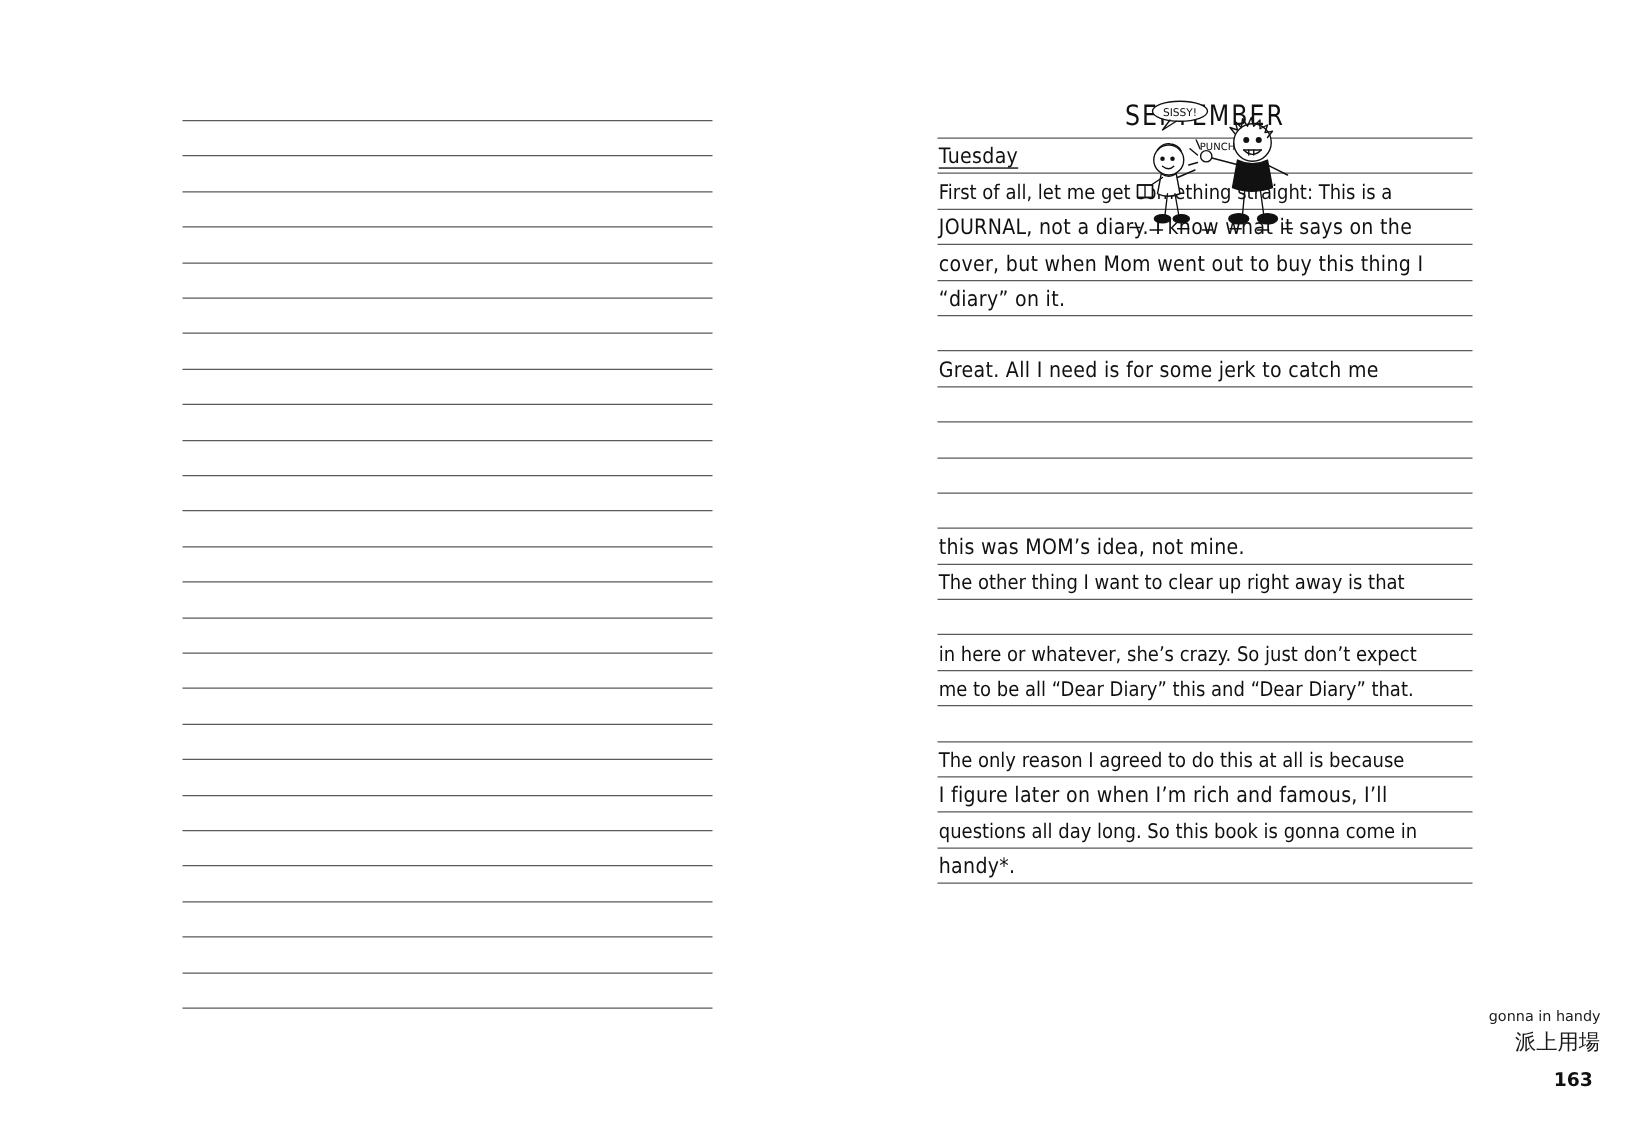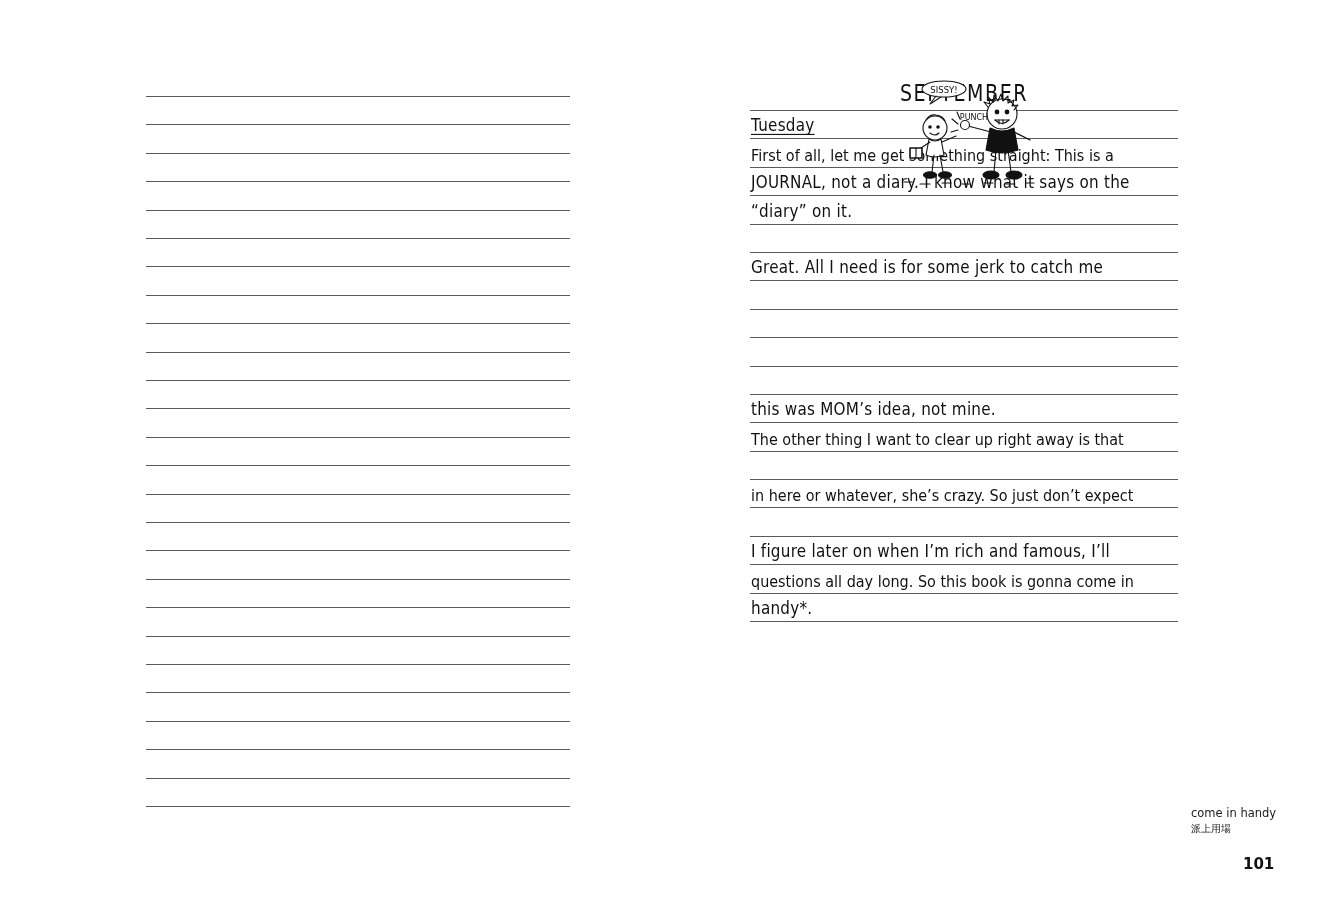--- a/index.html
+++ b/index.html
@@ -183,6 +183,9 @@
         <span class="txt">JOURNAL, not a diary. I know what it says on the</span>
       </div>
       <div class="jline">
+        <span class="txt">cover, but when Mom went out to buy this thing I</span>
+      </div>
+      <div class="jline">
         <span class="txt">“diary” on it.</span>
       </div>
       <div class="jline blank"></div>

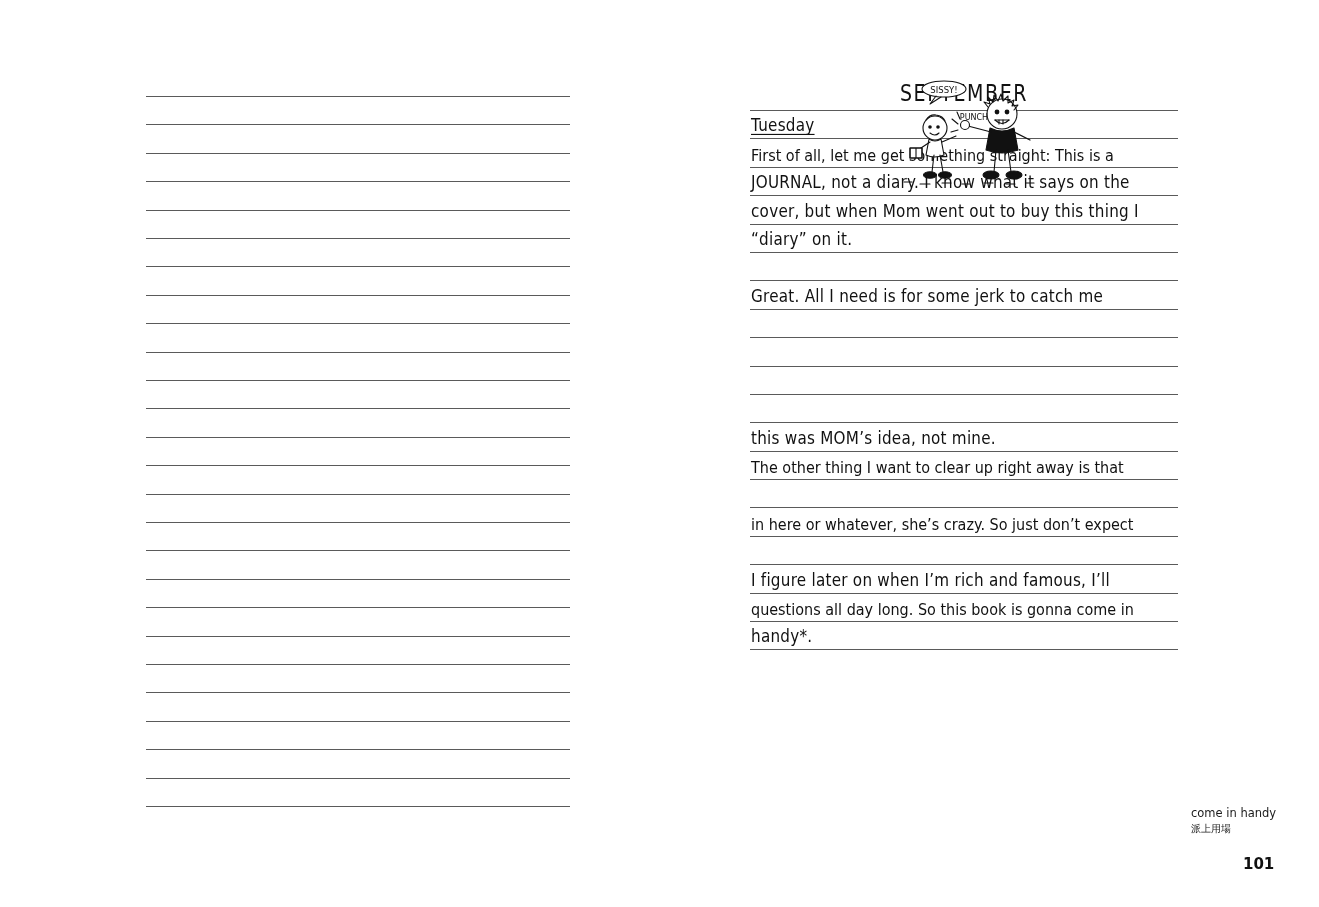--- a/index.html
+++ b/index.html
@@ -206,6 +206,9 @@
       <div class="jline">
         <span class="txt tight">in here or whatever, she’s crazy. So just don’t expect</span>
       </div>
+      <div class="jline">
+        <span class="txt tight">me to be all “Dear Diary” this and “Dear Diary” that.</span>
+      </div>
       <div class="jline blank"></div>
       <div class="jline">
         <span class="txt">I figure later on when I’m rich and famous, I’ll</span>

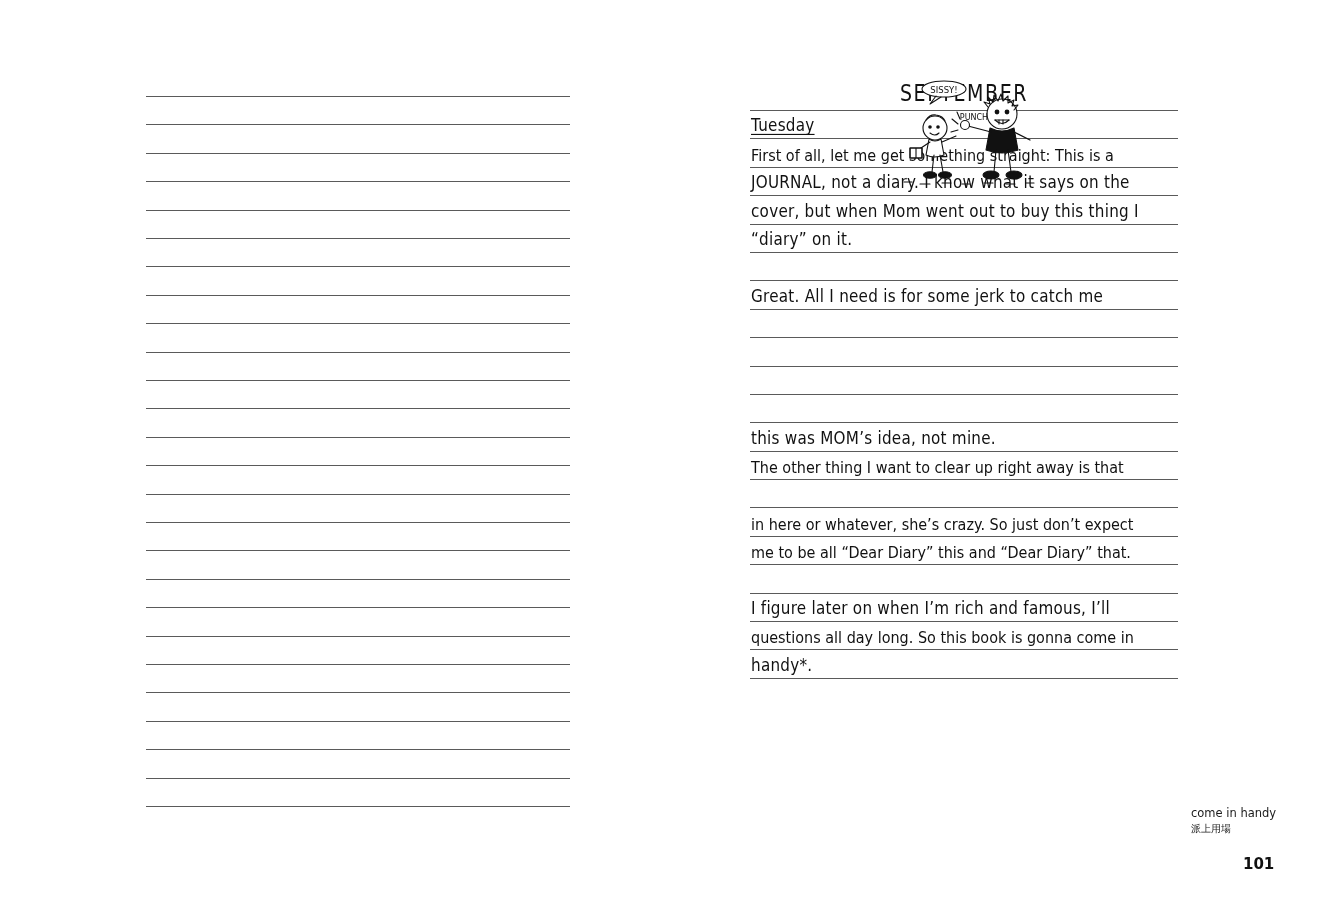--- a/index.html
+++ b/index.html
@@ -211,6 +211,9 @@
       </div>
       <div class="jline blank"></div>
       <div class="jline">
+        <span class="txt tight">The only reason I agreed to do this at all is because</span>
+      </div>
+      <div class="jline">
         <span class="txt">I figure later on when I’m rich and famous, I’ll</span>
       </div>
       <div class="jline">

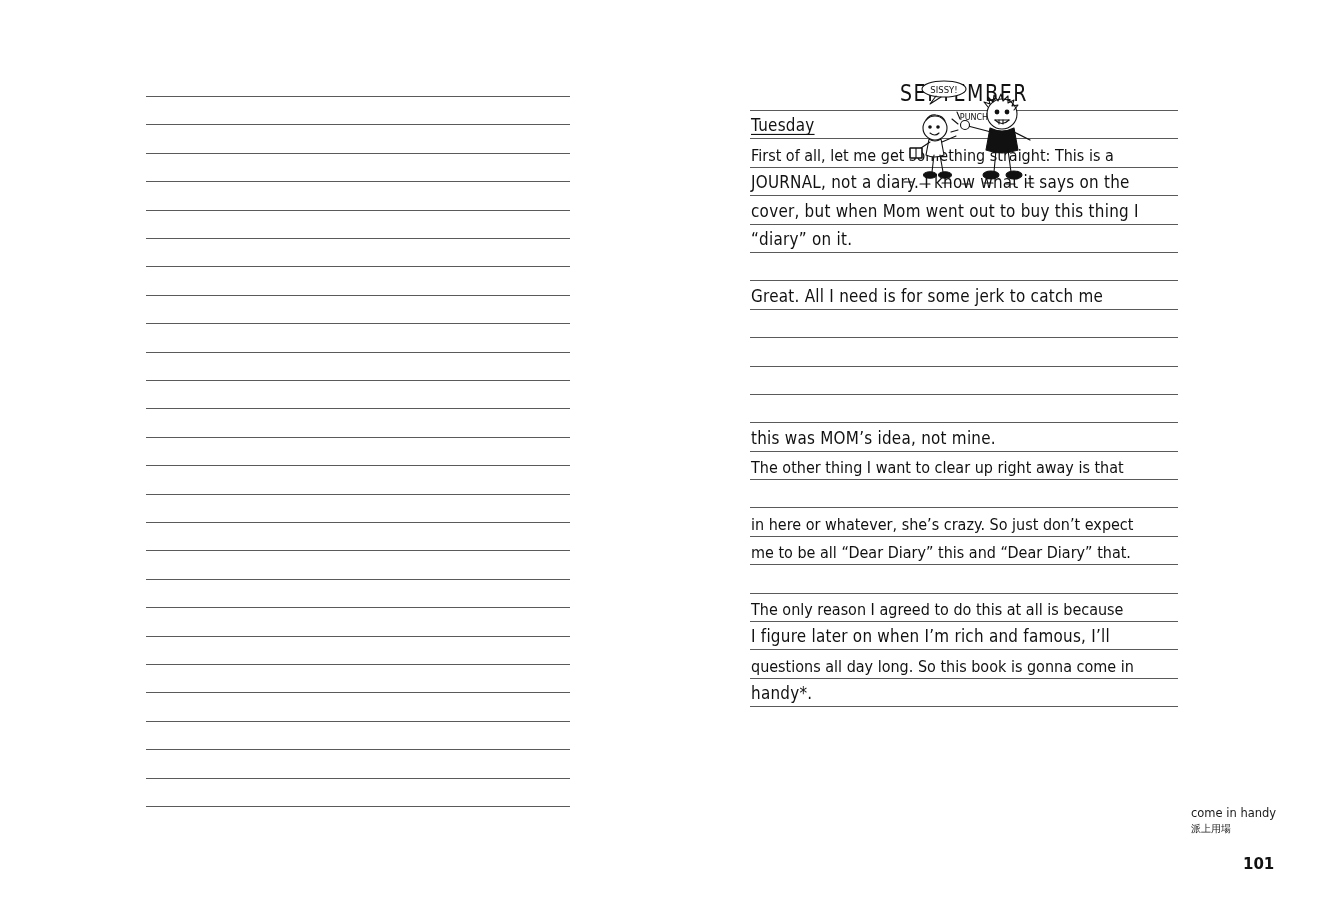--- a/index.html
+++ b/index.html
@@ -280,7 +280,7 @@
 </div>
 
 <div id="gloss">
-  <div>come in handy</div>
+  <div>gonna in handy</div>
   <div class="cn">派上用場</div>
 </div>
 

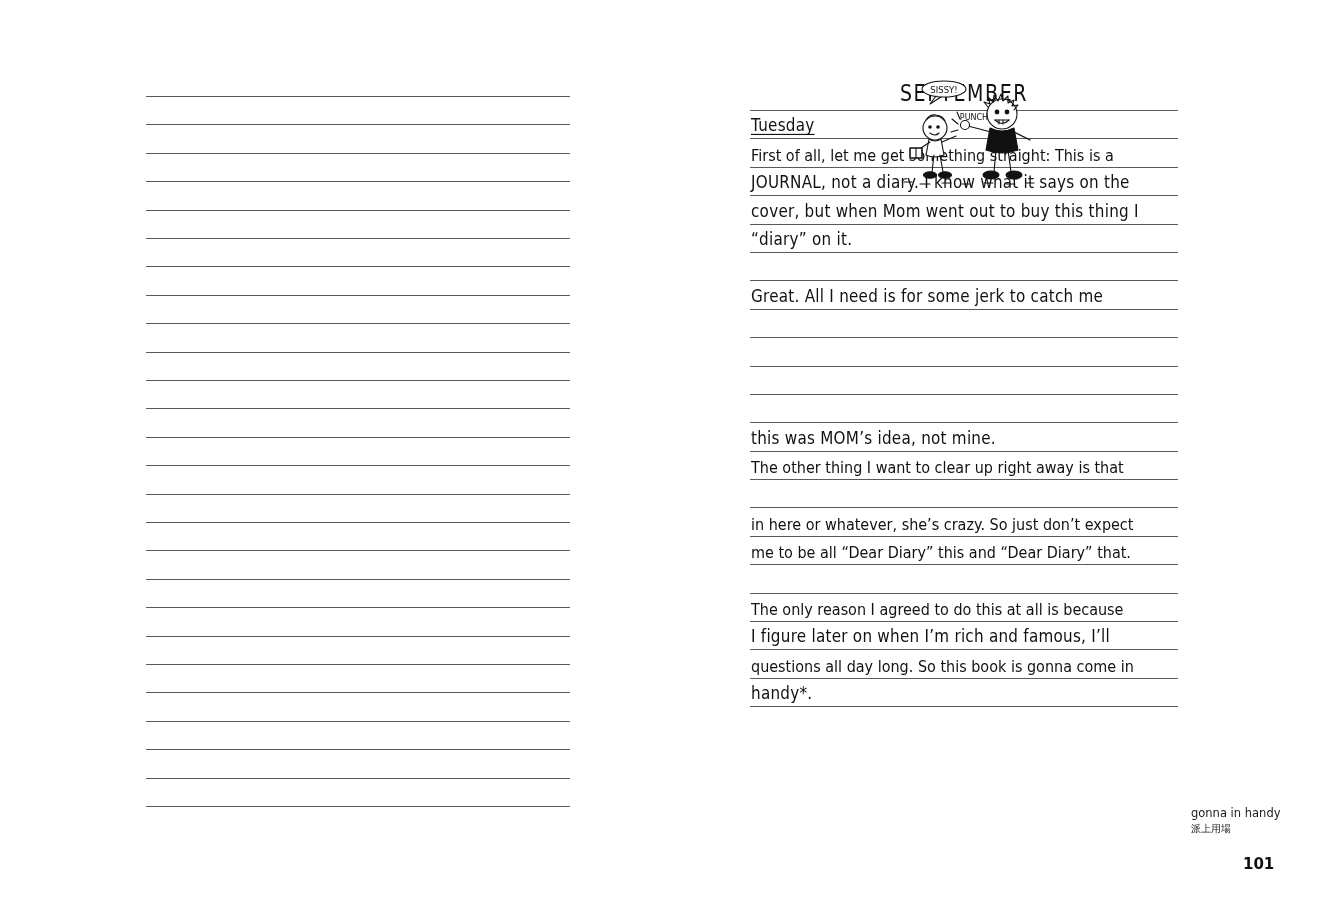--- a/index.html
+++ b/index.html
@@ -120,7 +120,8 @@
   }
   #gloss .cn {
     font-family: "DejaVu Sans", sans-serif;
-    font-size: 10px;
+    font-size: 17px;
+    text-align: center;
   }
 
   #page-number {

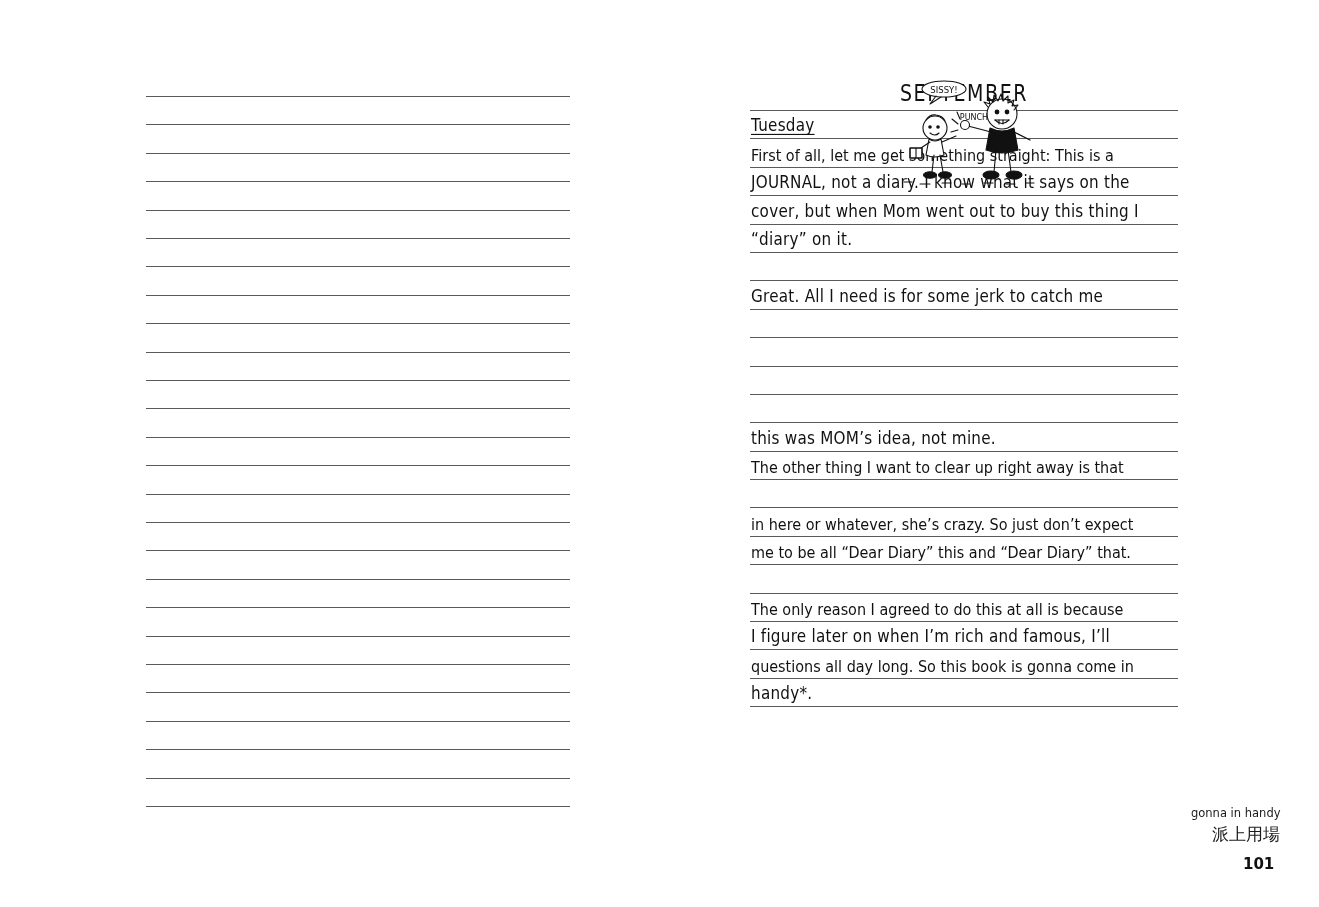--- a/index.html
+++ b/index.html
@@ -285,6 +285,6 @@
   <div class="cn">派上用場</div>
 </div>
 
-<div id="page-number">101</div>
+<div id="page-number">163</div>
 
 </body></html>

